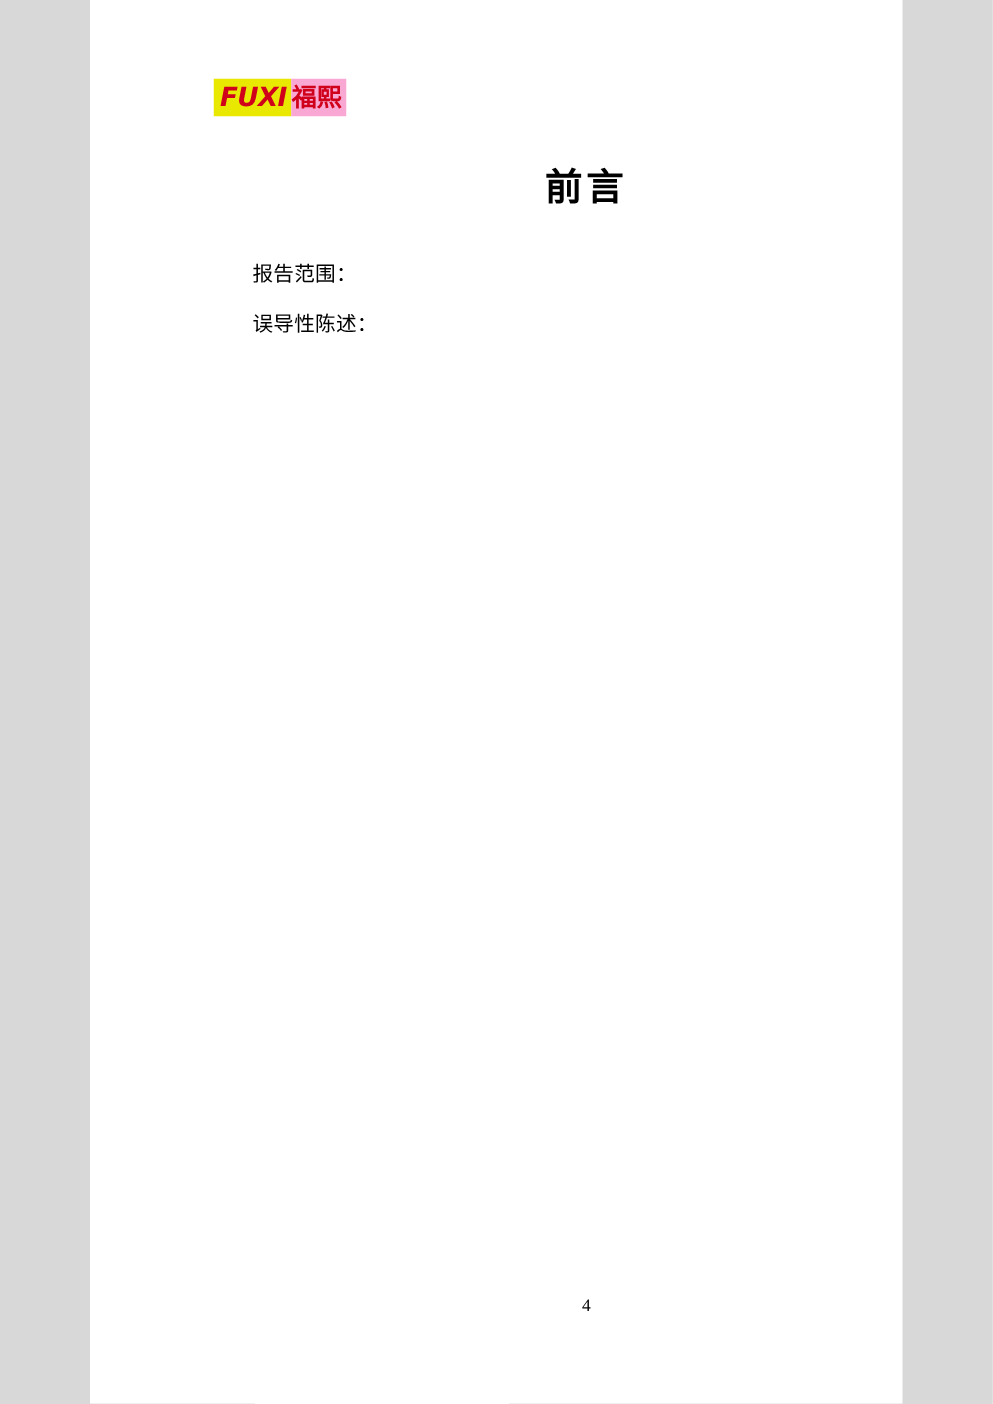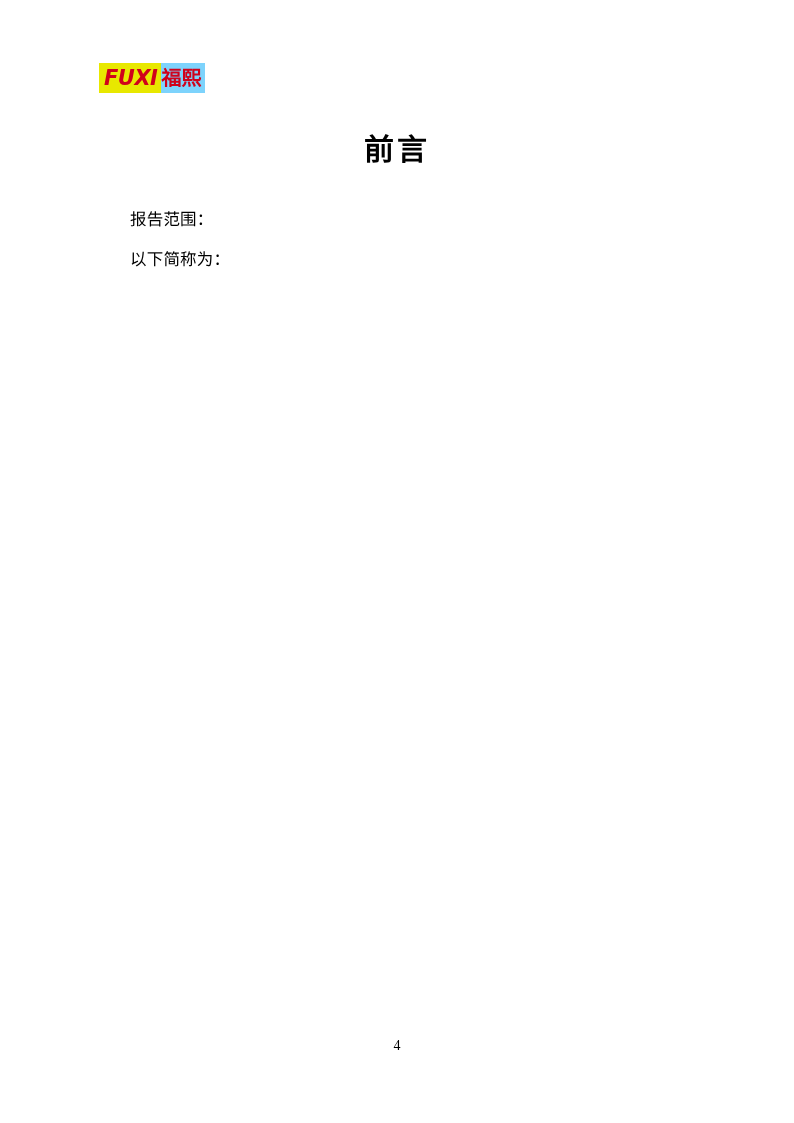--- a/index.html
+++ b/index.html
@@ -9,7 +9,7 @@
   }
   .page {
     position: relative;
-    width: 794px;
+    width: 650px;
     height: 1123px;
     background: #ffffff;
     margin: 0 auto;

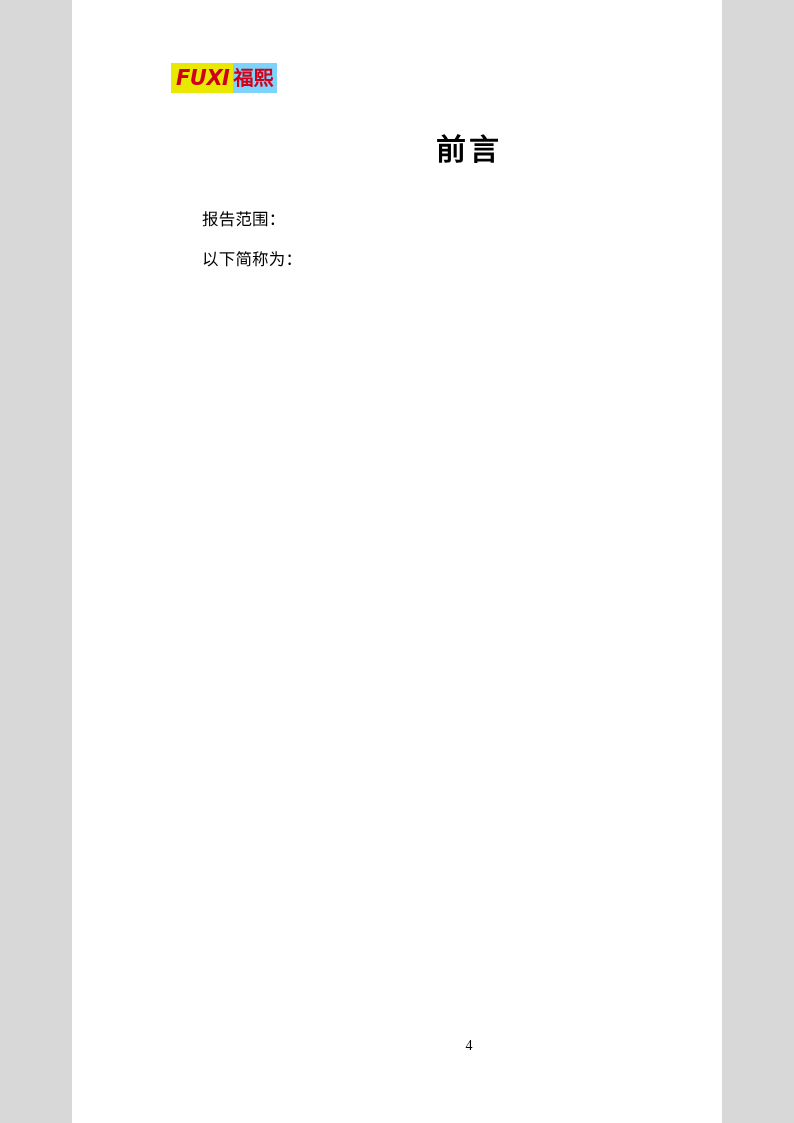--- a/index.html
+++ b/index.html
@@ -40,7 +40,7 @@
     letter-spacing: -0.5px;
   }
   .logo-cn {
-    background: #7dd3fc;
+    background: #f9a8d4;
     color: #d0021b;
     font-family: "DejaVu Sans", sans-serif;
     font-weight: 700;

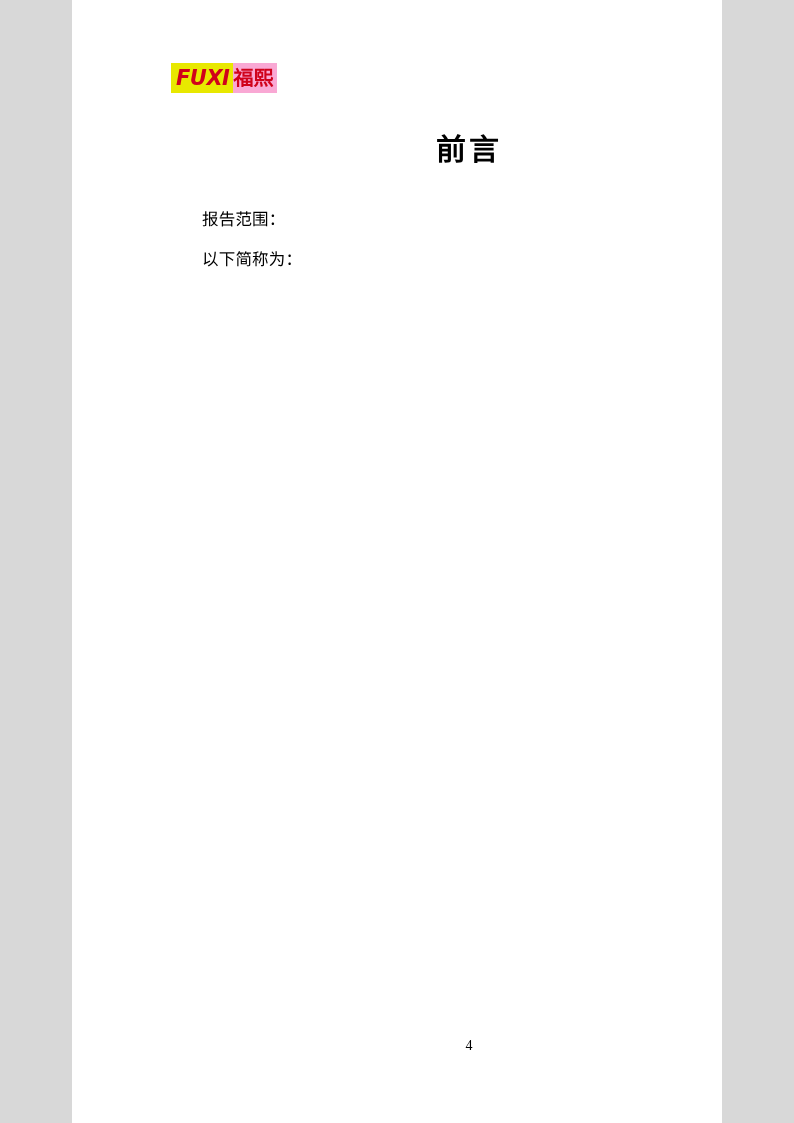--- a/index.html
+++ b/index.html
@@ -113,7 +113,7 @@
 
   <div class="body-block">
     <p class="heading">报告范围：</p>
-    <p class="heading">以下简称为：</p>
+    <p class="heading">误导性陈述：</p>
   </div>
 
   <div class="page-number">4</div>

